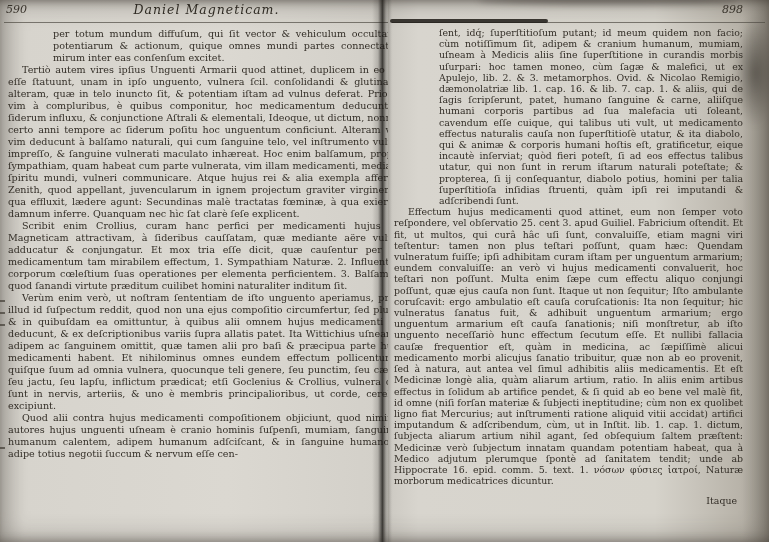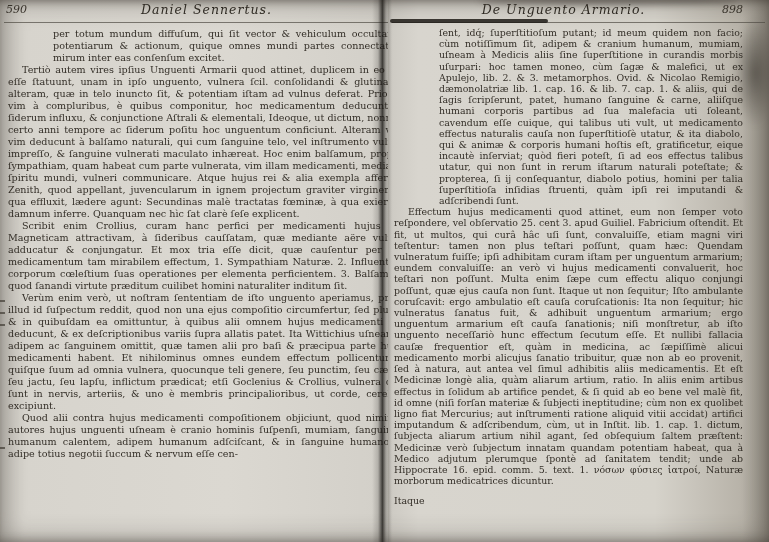--- a/index.html
+++ b/index.html
@@ -71,7 +71,7 @@
   <div class="page page-left">
     <div class="header">
       <span class="pagenum pagenum-left">590</span>
-      <span class="running-head">Daniel Sennertus.</span>
+      <span class="running-head">Daniel Magneticam.</span>
     </div>
     <div class="head-rule"></div>
     <div class="text">

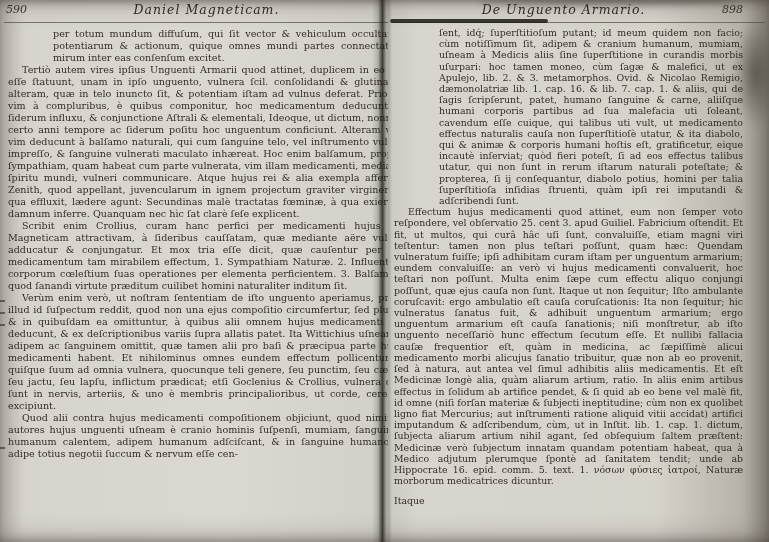--- a/index.html
+++ b/index.html
@@ -91,7 +91,6 @@
 
   <div class="page page-right">
     <div class="header">
-      <span class="running-head">De Unguento Armario.</span>
       <span class="pagenum pagenum-right">898</span>
     </div>
     <div class="head-rule"></div>

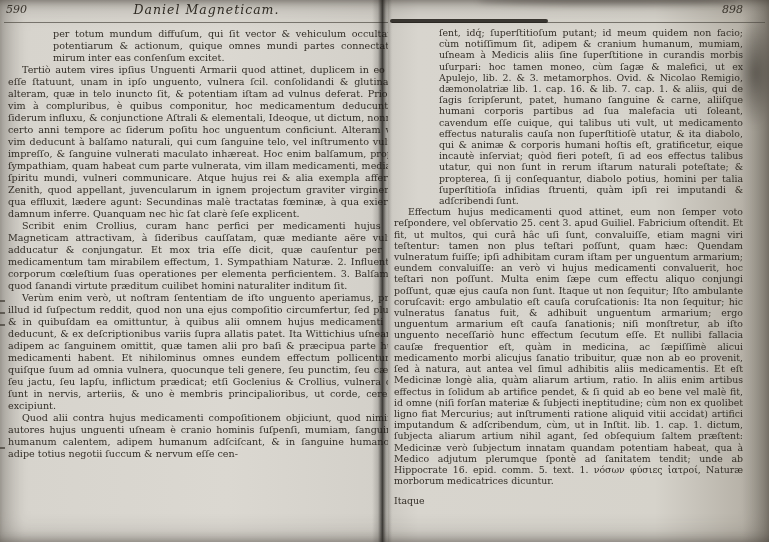--- a/index.html
+++ b/index.html
@@ -46,7 +46,7 @@
   .page-right .text{margin:4px 26px 0 6px;font-size:9.4px;line-height:11.2px;}
   .text p{margin:0;text-indent:14px;}
   .text p.cont{text-indent:0;margin-left:45px;}
-  .catchword{padding-right:12px;}
+  .catchword{text-align:right;padding-right:12px;}
   .page-right .catchword{margin-top:9px;padding-right:6px;}
   .margin-mark{position:absolute;left:0;width:5px;height:2px;background:#444038;opacity:.7;z-index:3;}
   .stain-tr{

